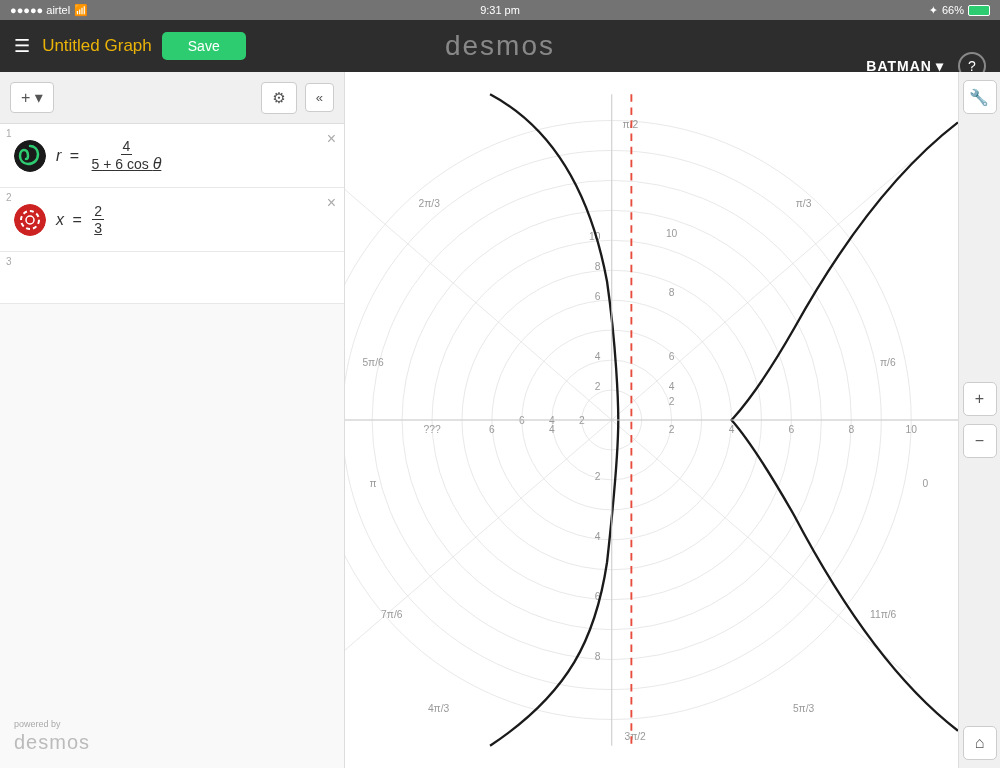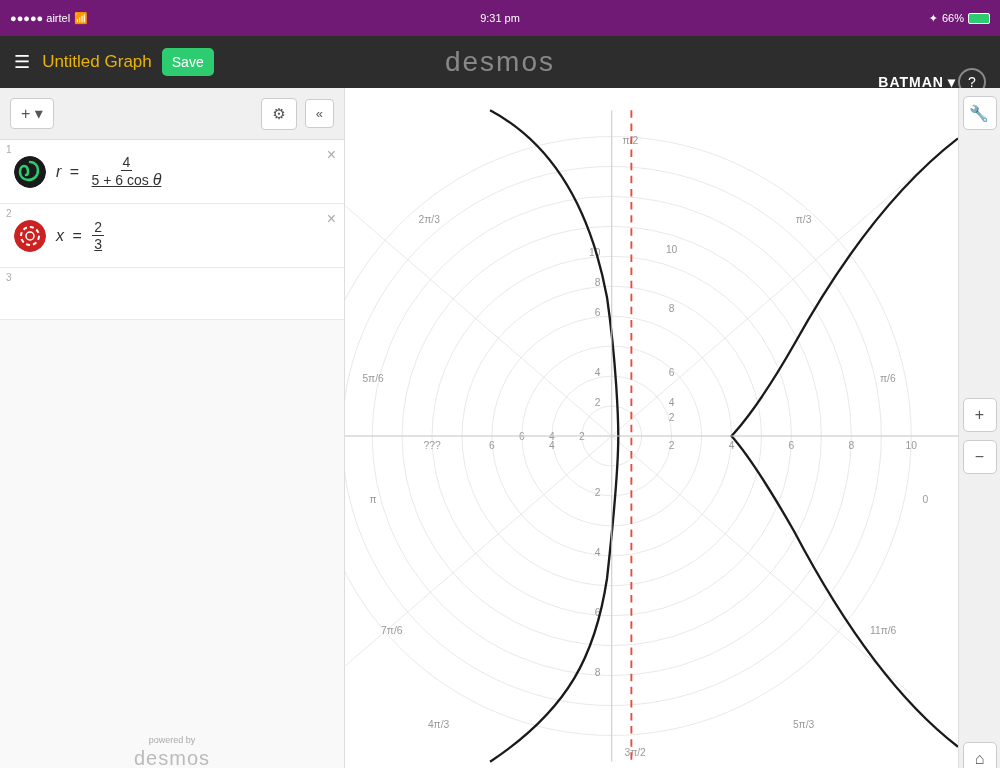--- a/index.html
+++ b/index.html
@@ -7,8 +7,8 @@
 
     
     #status-bar {
-      height: 36px;
-      background: #701a75;
+      height: 20px;
+      background: #737373;
       display: flex;
       align-items: center;
       justify-content: space-between;

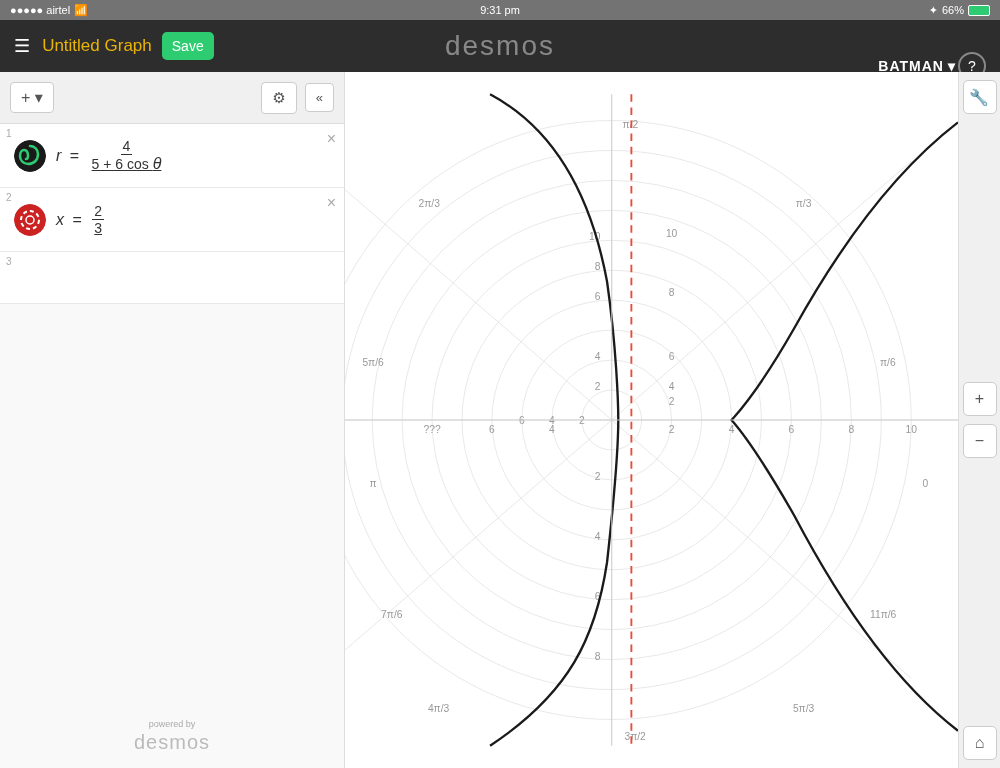--- a/index.html
+++ b/index.html
@@ -49,7 +49,7 @@
       color: white;
       border: none;
       border-radius: 5px;
-      padding: 6px 10px;
+      padding: 6px 26px;
       font-size: 14px;
       cursor: pointer;
       font-weight: 500;

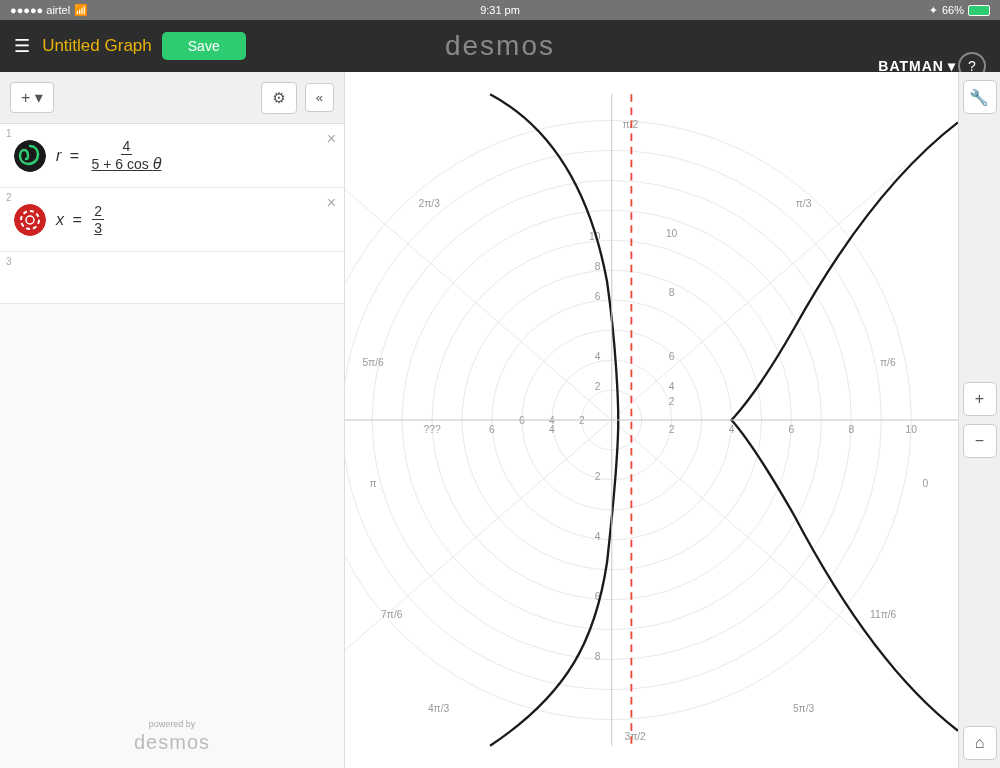--- a/index.html
+++ b/index.html
@@ -67,7 +67,7 @@
       margin-left: auto;
       display: flex;
       align-items: center;
-      gap: 2px;
+      gap: 14px;
       margin-top: 39px;
     }
     #username-btn {

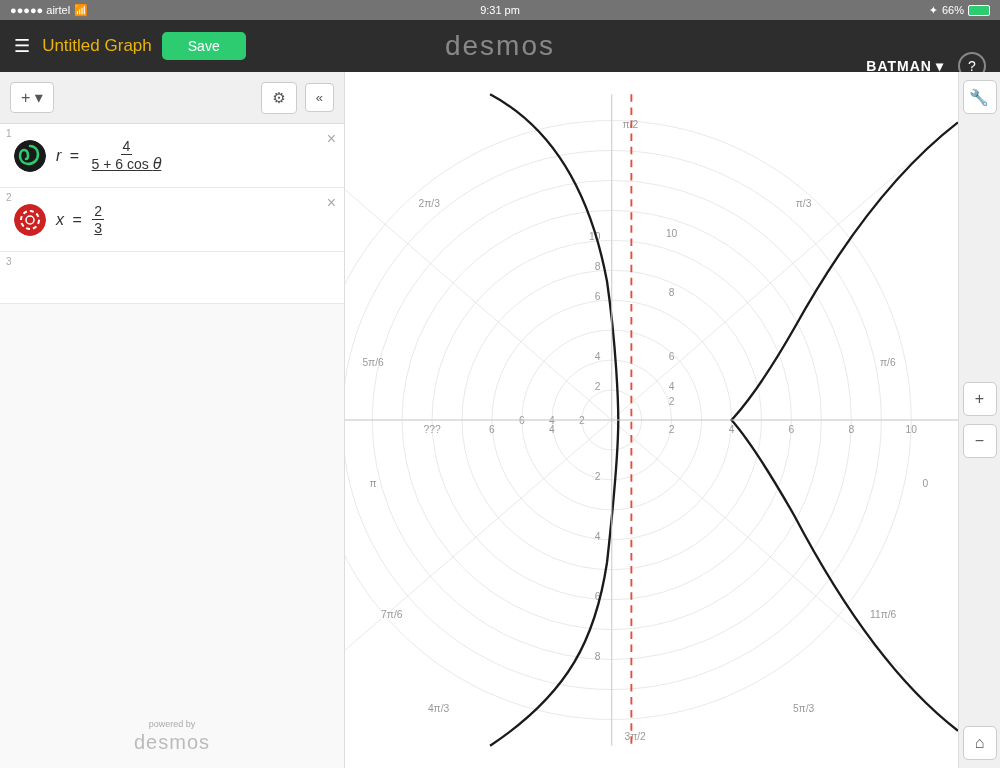--- a/index.html
+++ b/index.html
@@ -228,7 +228,7 @@
       padding: 14px;
       color: #aaa;
       font-size: 10px;
-      text-align: center;
+      text-align: left;
     }
     #branding .powered { font-size: 9px; display: block; margin-bottom: 2px; }
     #branding .logo-text { font-size: 20px; color: #bbb; font-weight: 300; letter-spacing: 1px; display: block; }

